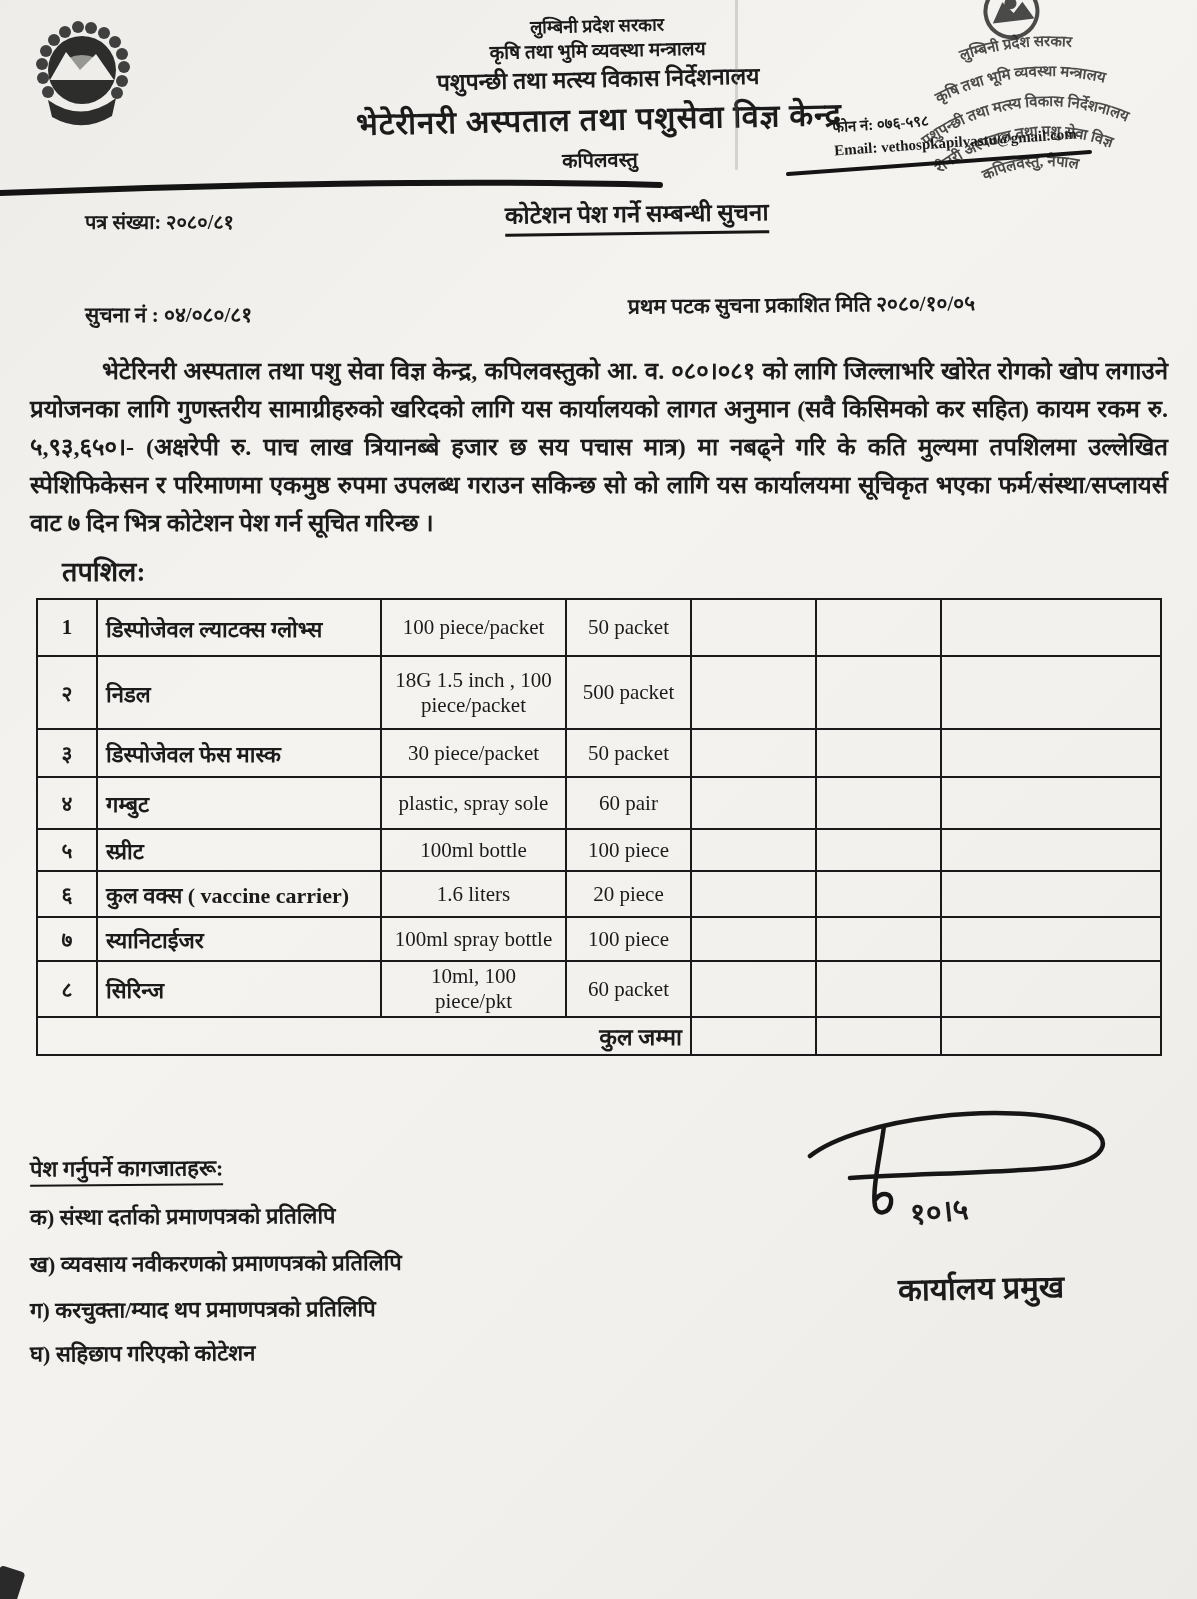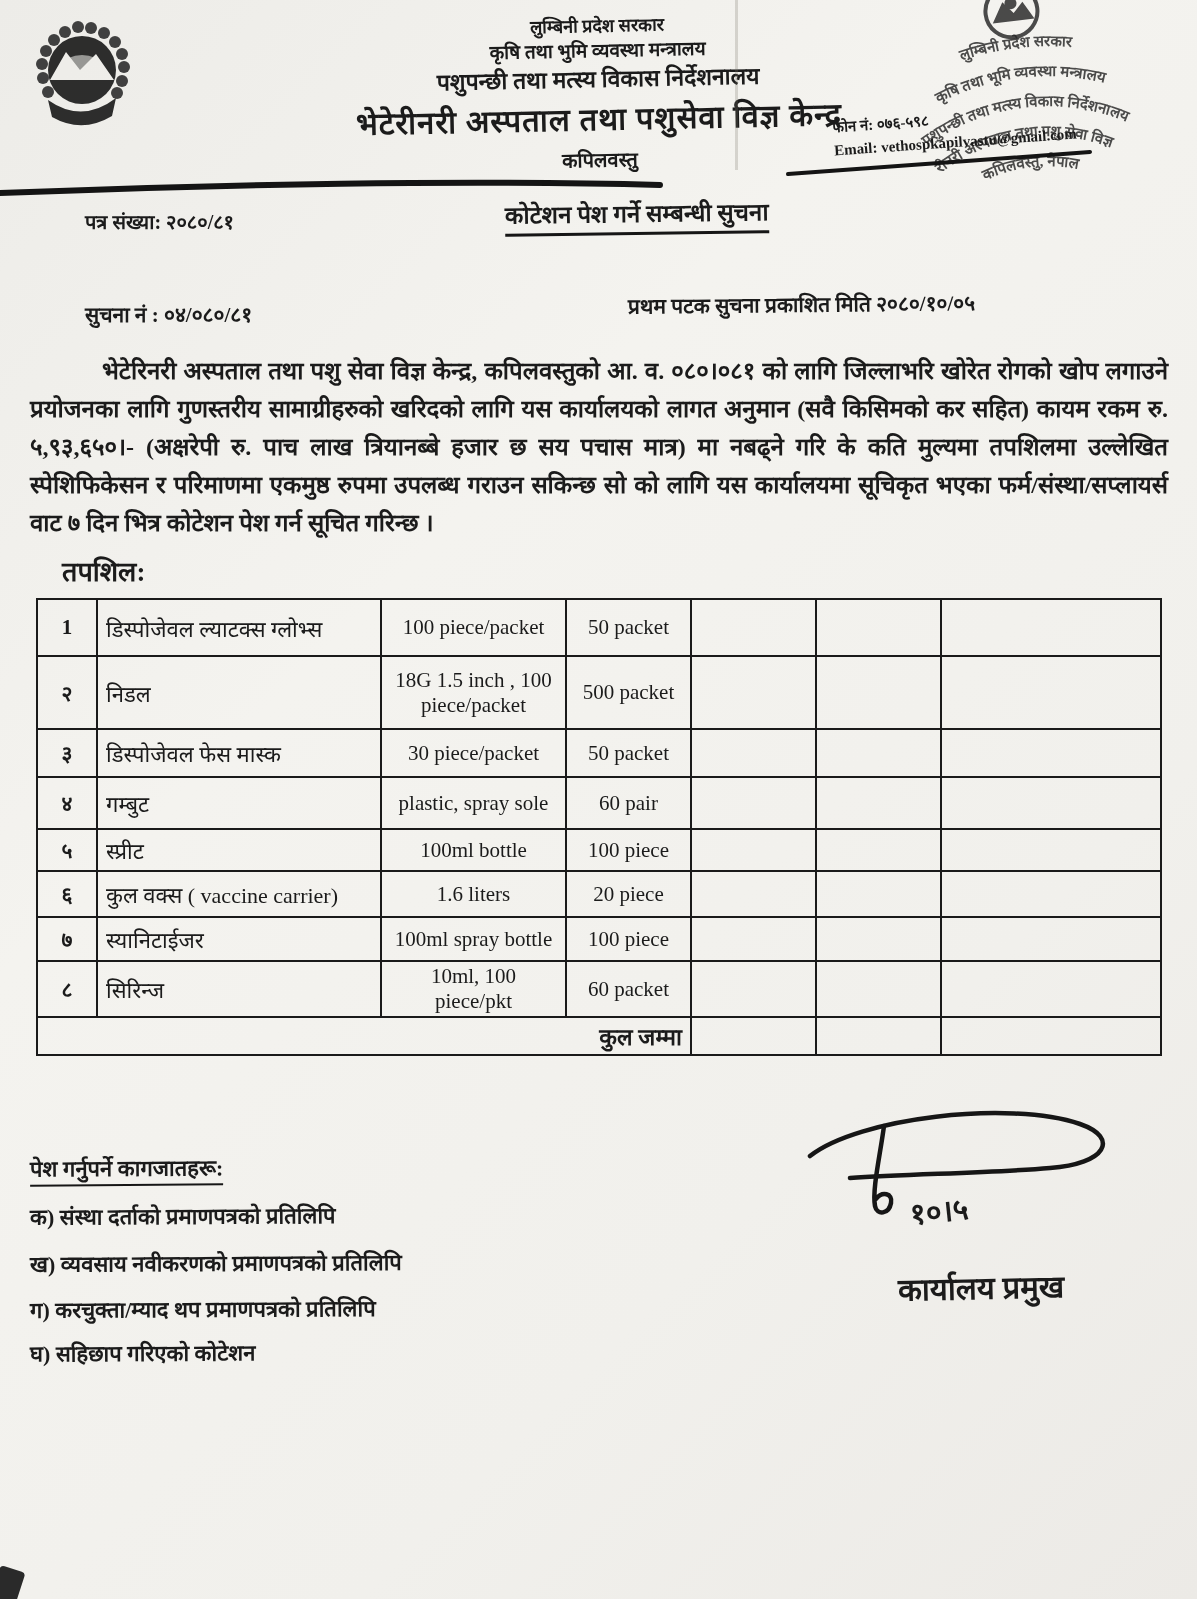--- a/index.html
+++ b/index.html
@@ -34,7 +34,7 @@
   .qtable td,.qtable th{border:2px solid #1a1a1a;vertical-align:middle;padding:2px 8px;}
   .qtable th{font-size:21px;font-weight:700;text-align:center;}
   .sn{ text-align:center;font-size:21px;font-weight:700;}
-  .item{font-size:22px;font-weight:400;text-align:left;}
+  .item{font-size:22px;font-weight:700;text-align:left;}
   .eng{font-family:"Liberation Serif",serif;font-size:21px;font-weight:400;text-align:center;}
   .total-cell{text-align:right;font-size:23px;font-weight:700;}
   

